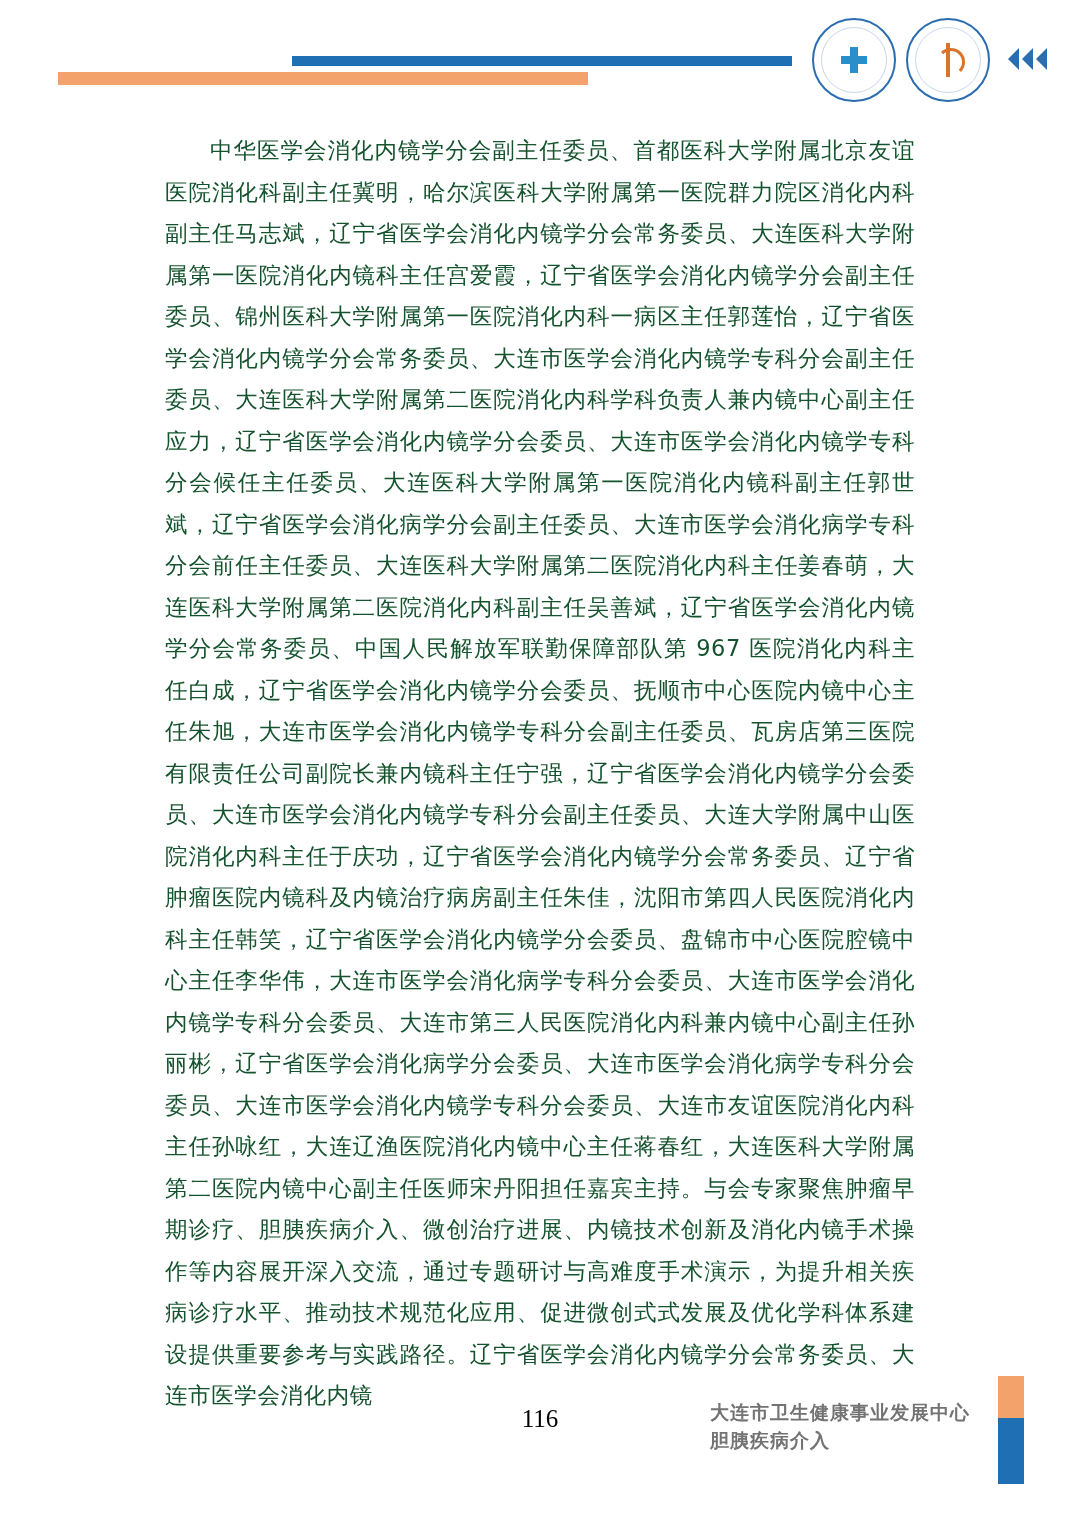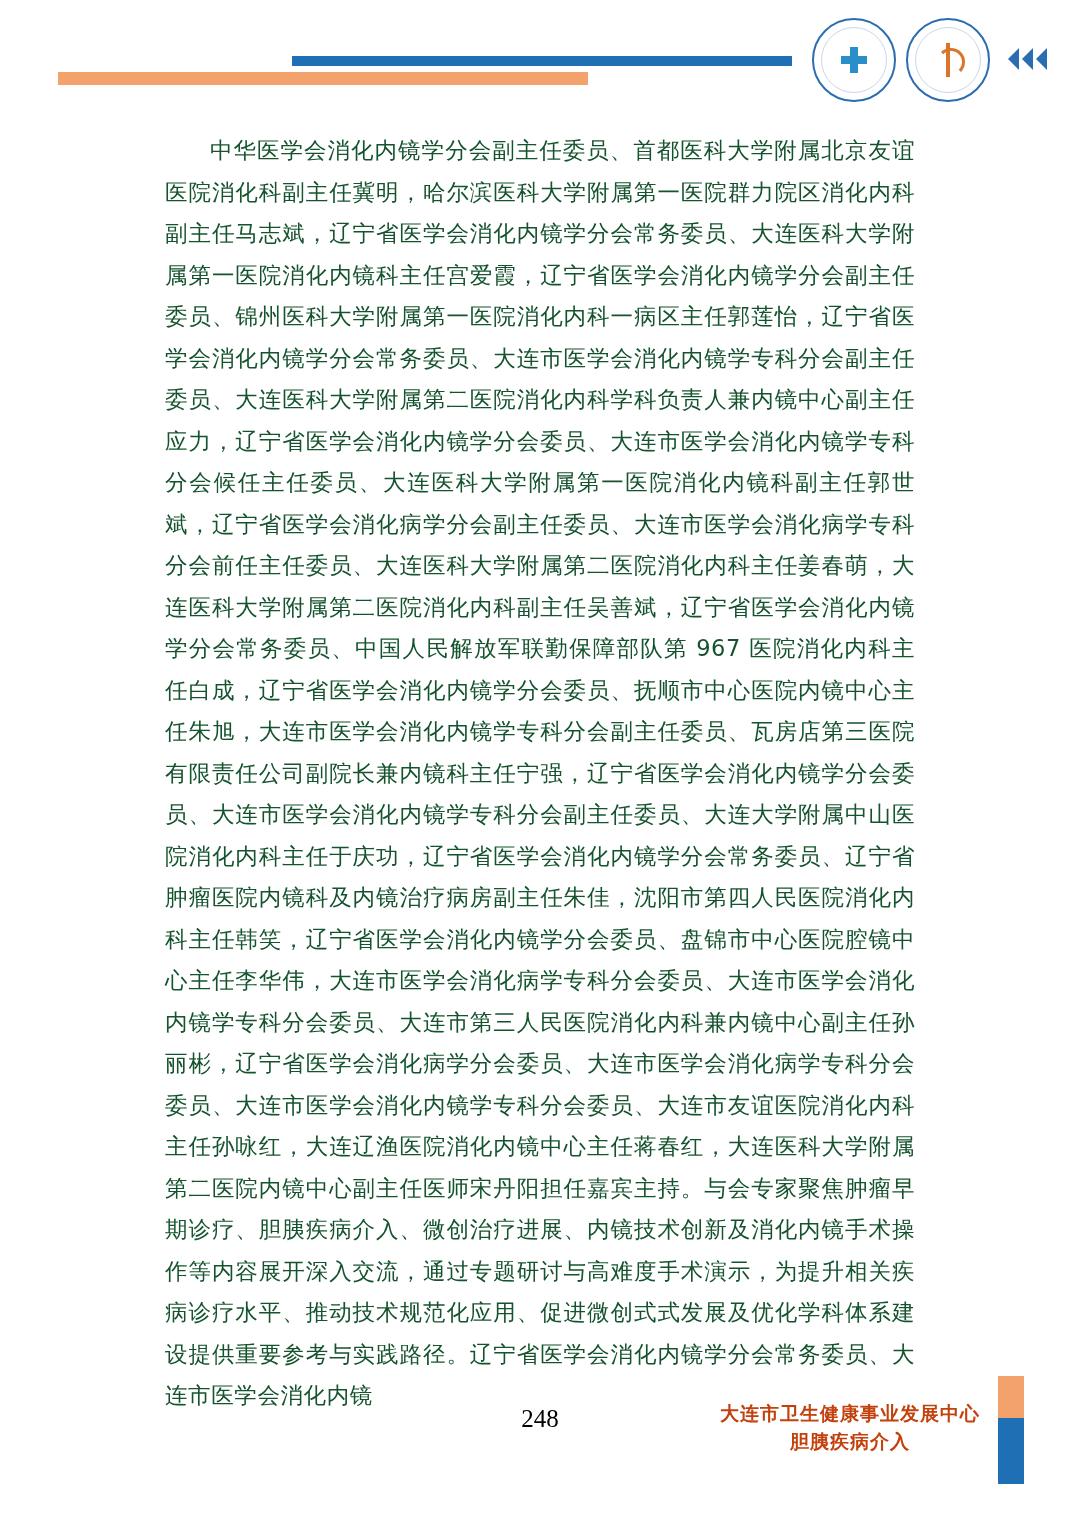--- a/index.html
+++ b/index.html
@@ -220,7 +220,7 @@
     <p class="para">中华医学会消化内镜学分会副主任委员、首都医科大学附属北京友谊医院消化科副主任冀明，哈尔滨医科大学附属第一医院群力院区消化内科副主任马志斌，辽宁省医学会消化内镜学分会常务委员、大连医科大学附属第一医院消化内镜科主任宫爱霞，辽宁省医学会消化内镜学分会副主任委员、锦州医科大学附属第一医院消化内科一病区主任郭莲怡，辽宁省医学会消化内镜学分会常务委员、大连市医学会消化内镜学专科分会副主任委员、大连医科大学附属第二医院消化内科学科负责人兼内镜中心副主任应力，辽宁省医学会消化内镜学分会委员、大连市医学会消化内镜学专科分会候任主任委员、大连医科大学附属第一医院消化内镜科副主任郭世斌，辽宁省医学会消化病学分会副主任委员、大连市医学会消化病学专科分会前任主任委员、大连医科大学附属第二医院消化内科主任姜春萌，大连医科大学附属第二医院消化内科副主任吴善斌，辽宁省医学会消化内镜学分会常务委员、中国人民解放军联勤保障部队第 967 医院消化内科主任白成，辽宁省医学会消化内镜学分会委员、抚顺市中心医院内镜中心主任朱旭，大连市医学会消化内镜学专科分会副主任委员、瓦房店第三医院有限责任公司副院长兼内镜科主任宁强，辽宁省医学会消化内镜学分会委员、大连市医学会消化内镜学专科分会副主任委员、大连大学附属中山医院消化内科主任于庆功，辽宁省医学会消化内镜学分会常务委员、辽宁省肿瘤医院内镜科及内镜治疗病房副主任朱佳，沈阳市第四人民医院消化内科主任韩笑，辽宁省医学会消化内镜学分会委员、盘锦市中心医院腔镜中心主任李华伟，大连市医学会消化病学专科分会委员、大连市医学会消化内镜学专科分会委员、大连市第三人民医院消化内科兼内镜中心副主任孙丽彬，辽宁省医学会消化病学分会委员、大连市医学会消化病学专科分会委员、大连市医学会消化内镜学专科分会委员、大连市友谊医院消化内科主任孙咏红，大连辽渔医院消化内镜中心主任蒋春红，大连医科大学附属第二医院内镜中心副主任医师宋丹阳担任嘉宾主持。与会专家聚焦肿瘤早期诊疗、胆胰疾病介入、微创治疗进展、内镜技术创新及消化内镜手术操作等内容展开深入交流，通过专题研讨与高难度手术演示，为提升相关疾病诊疗水平、推动技术规范化应用、促进微创式式发展及优化学科体系建设提供重要参考与实践路径。辽宁省医学会消化内镜学分会常务委员、大连市医学会消化内镜</p>
   </div>
 
-  <div class="page-number">248</div>
+  <div class="page-number">116</div>
 
   <div class="footer-org">
     <div>大连市卫生健康事业发展中心</div>

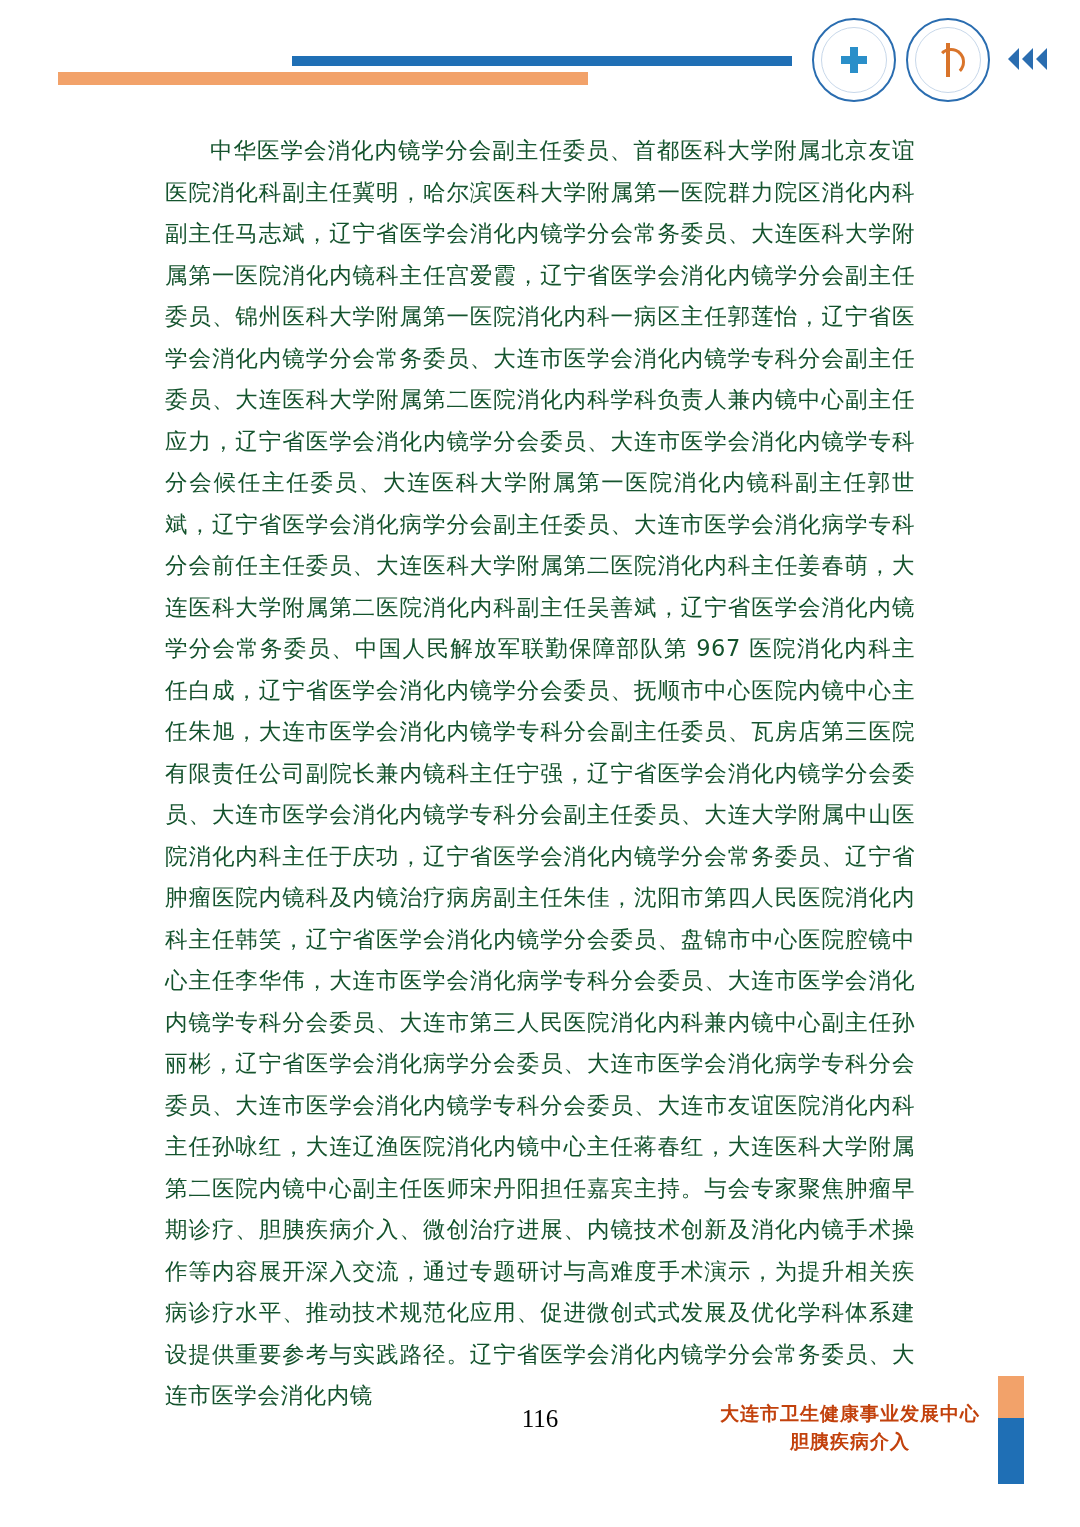--- a/index.html
+++ b/index.html
@@ -162,13 +162,12 @@
     position: absolute;
     right: 90px;
     top: 1400px;
-    text-align: center;
     width: 280px;
-    font-family: Liberation Serif, serif;
+    font-family: Liberation Mono, monospace;
     font-size: 19px;
     line-height: 28px;
     font-weight: bold;
-    color: #c2410c;
+    color: #737373;
     letter-spacing: 1px;
   }
   .footer-bar-orange {

